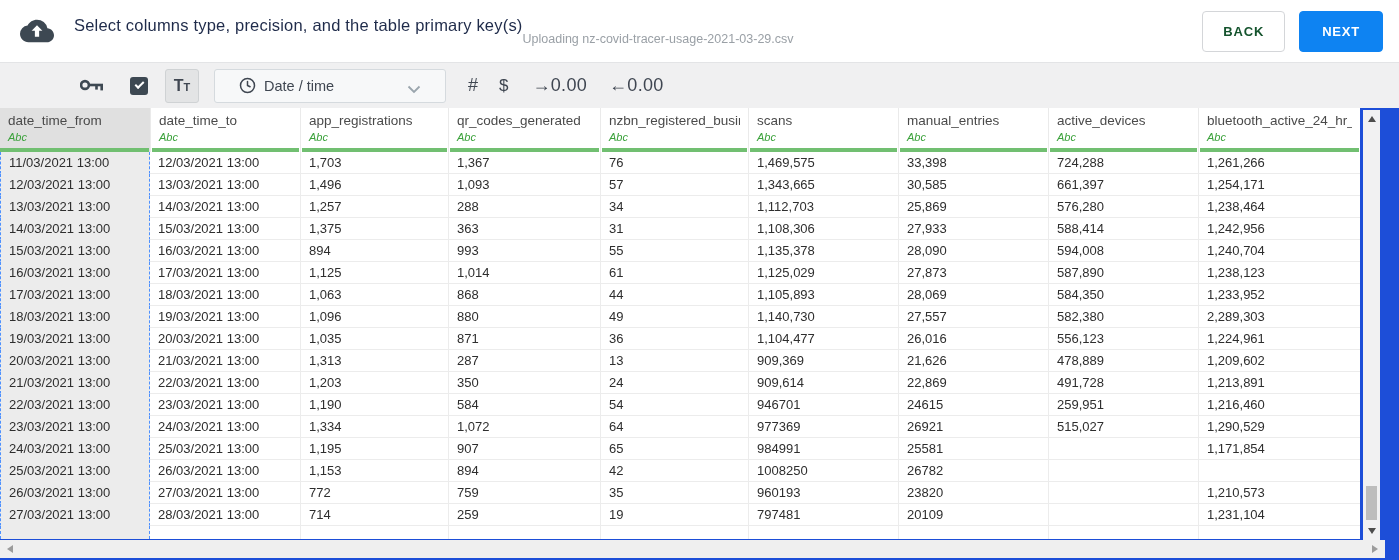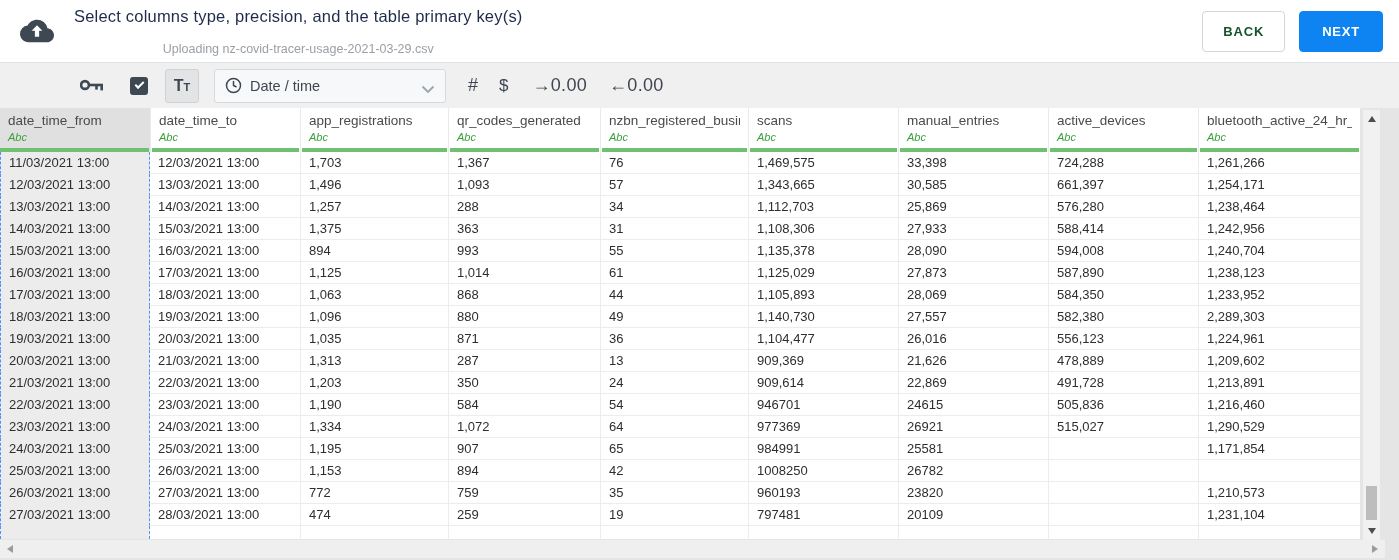--- a/index.html
+++ b/index.html
@@ -9,7 +9,7 @@
   
   .app-header { display: flex; align-items: center; height: 62px; padding: 0 16px 0 20px; background: #fff; }
   .upload-badge { width: 34px; height: 26px; margin-right: 20px; flex: 0 0 auto; }
-  .titles { display: flex; flex-direction: column; text-align: center; }
+  .titles { display: flex; flex-direction: row; text-align: center; }
   .title { font-size: 16.5px; font-weight: 500; color: #1f2b4a; letter-spacing: .2px; }
   .subtitle { font-size: 12.5px; color: #9aa0a6; margin-top: 16px; }
   .header-actions { margin-left: auto; display: flex; align-items: center; }

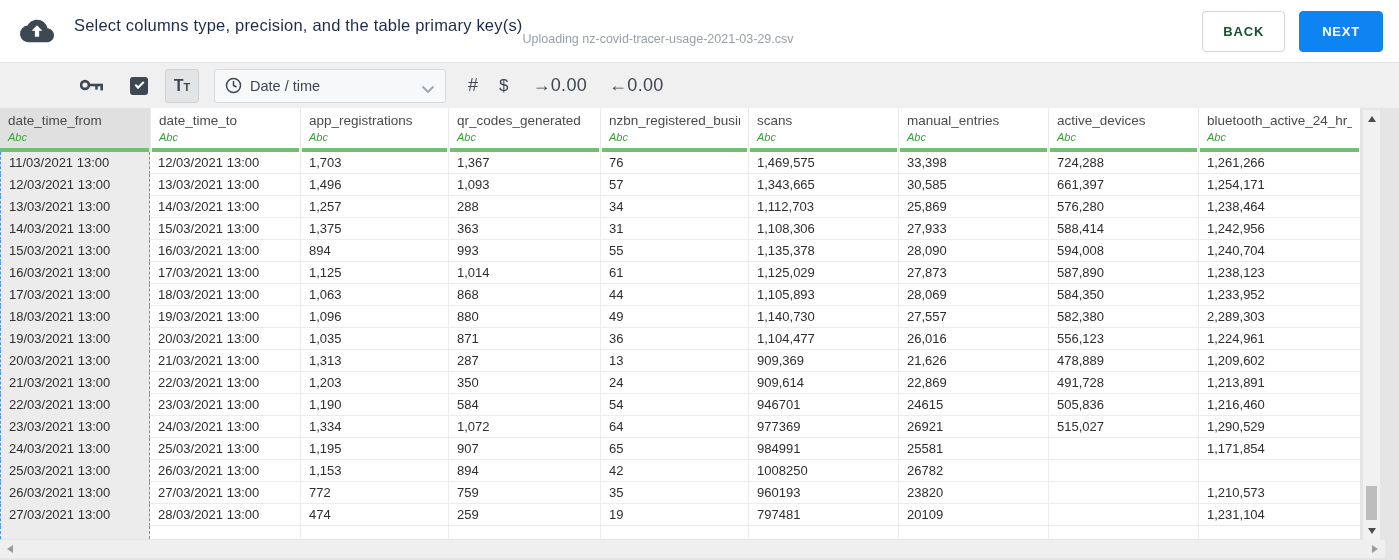--- a/index.html
+++ b/index.html
@@ -32,7 +32,7 @@
   .tt-btn .t1 { font-size: 16px; font-weight: 600; }
   .tt-btn .t2 { font-size: 11px; font-weight: 600; margin-top: 3px; }
   .type-select { width: 232px; height: 34px; background: #f7f8f9; border: 1px solid #d5dade; border-radius: 3px;
-                 display: flex; align-items: center; padding: 0 10px; color: #3f4651; font-size: 14.5px;
+                 display: flex; align-items: center; padding: 0 24px; color: #3f4651; font-size: 14.5px;
                  margin-right: 22px; cursor: pointer; }
   .type-select .clock { width: 17px; height: 17px; margin-right: 8px; flex: 0 0 auto; }
   .type-select .chev { margin-left: auto; width: 14px; height: 9px; }

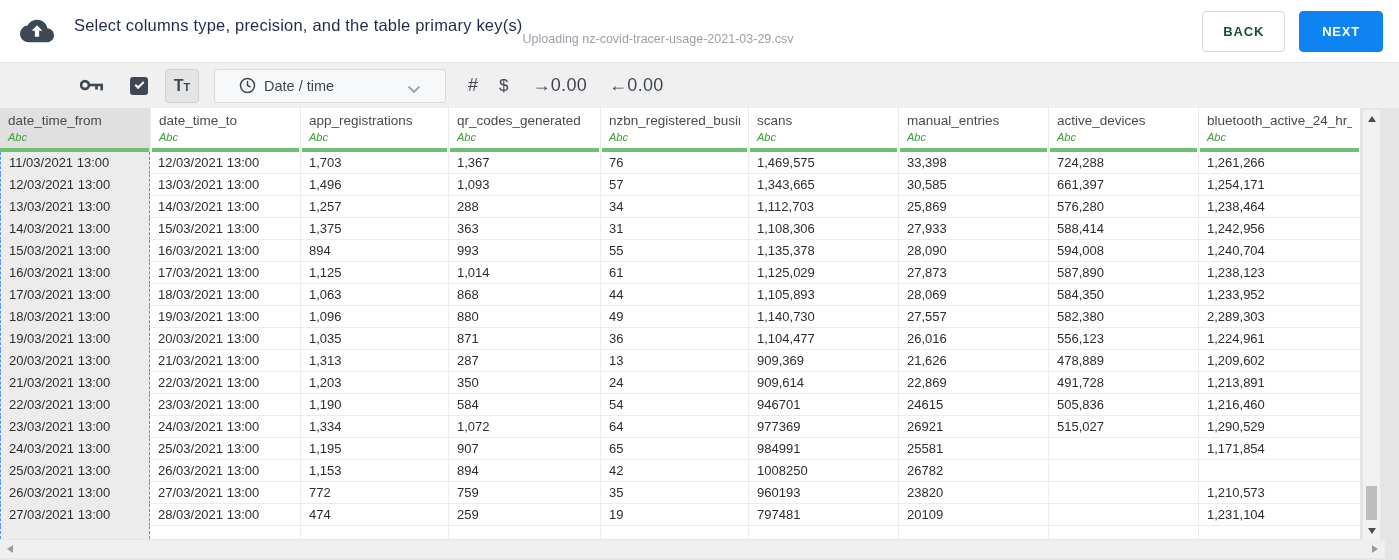--- a/index.html
+++ b/index.html
@@ -42,7 +42,7 @@
   .txticon.dec { font-size: 18px; margin-right: 22px; letter-spacing: .3px; }
 
   
-  .table-area { position: relative; width: 1399px; height: 452px; background: #e5e5e5; }
+  .table-area { position: relative; width: 1399px; height: 452px; background: #1d4ed8; }
   table { border-collapse: separate; border-spacing: 0; table-layout: fixed; width: 1360px; }
   th { height: 44px; vertical-align: top; text-align: left; padding: 5px 8px 0; position: relative;
        background: #fff; border-left: 1px solid #eaeaea; font-weight: 400; cursor: pointer; }

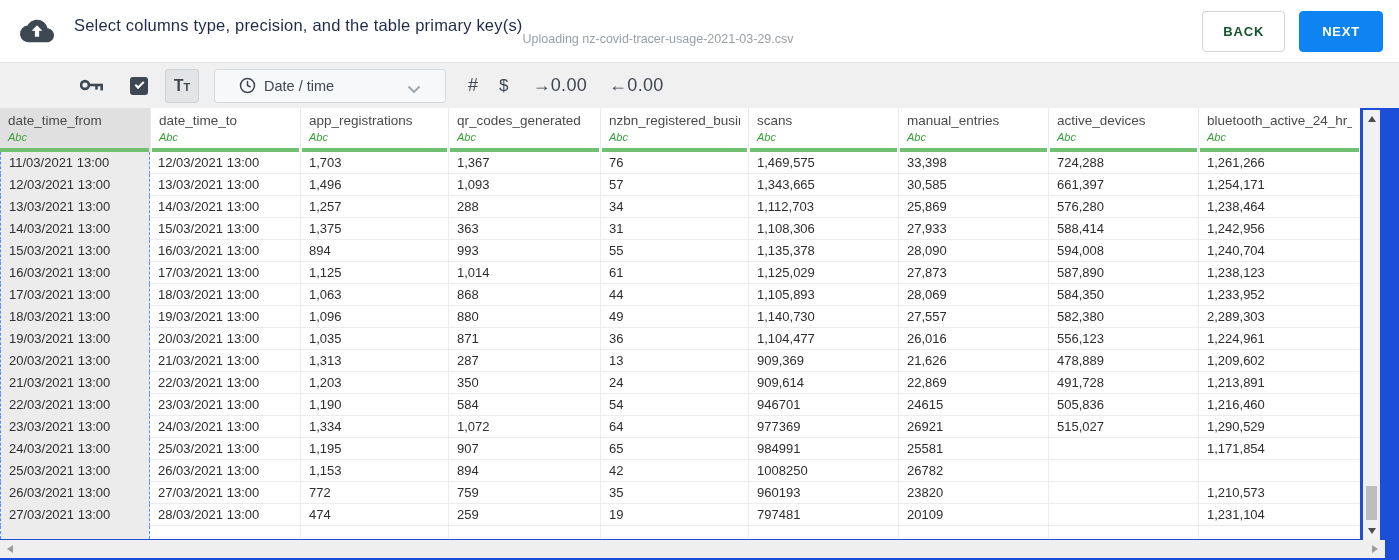--- a/index.html
+++ b/index.html
@@ -313,7 +313,7 @@
             <td>54</td>
             <td>946701</td>
             <td>24615</td>
-            <td>505,836</td>
+            <td>259,951</td>
             <td>1,216,460</td>
           </tr>
           <tr>

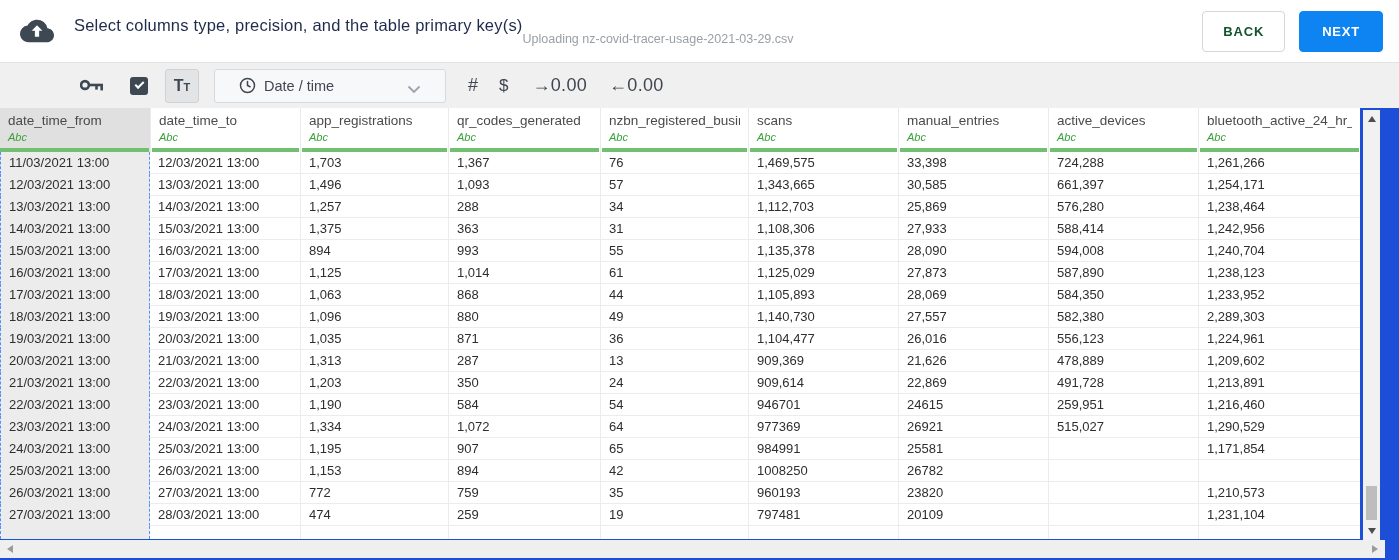--- a/index.html
+++ b/index.html
@@ -363,7 +363,7 @@
           <tr>
             <td class="sel">27/03/2021 13:00</td>
             <td>28/03/2021 13:00</td>
-            <td>474</td>
+            <td>714</td>
             <td>259</td>
             <td>19</td>
             <td>797481</td>

